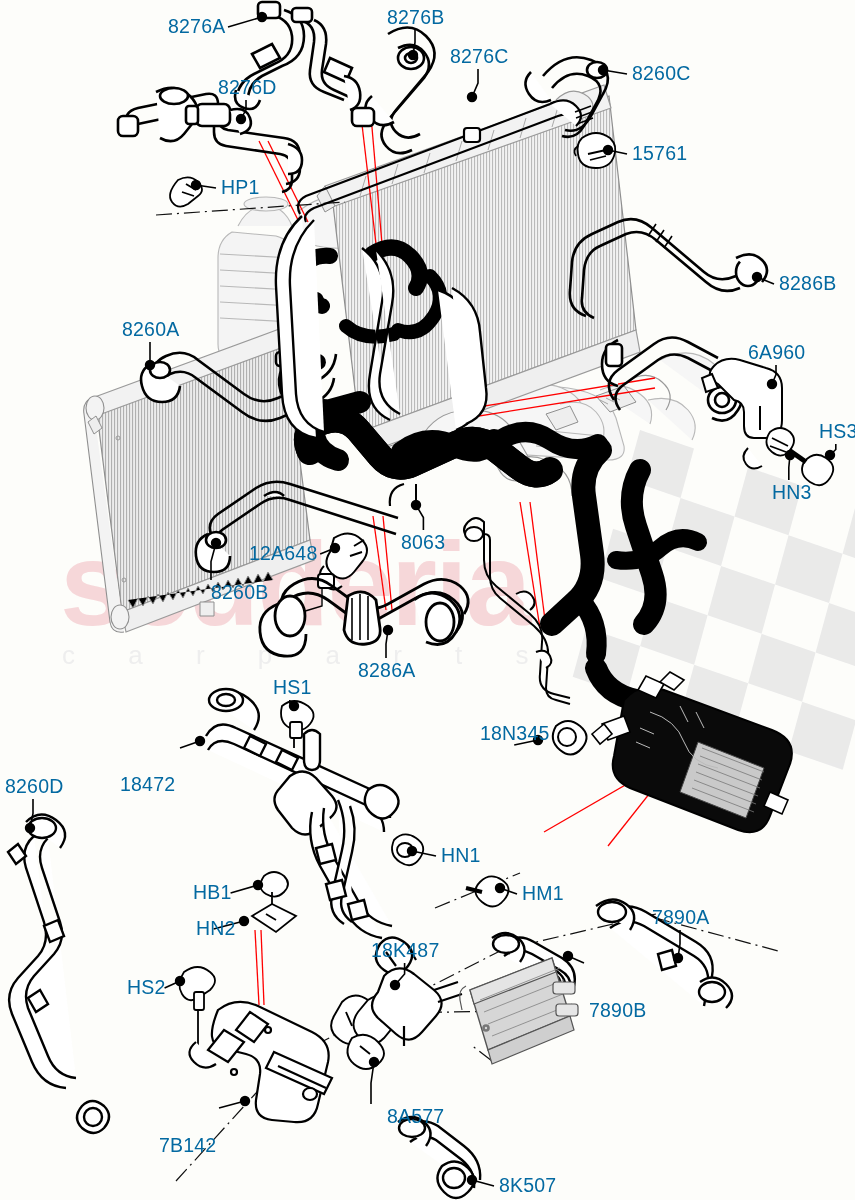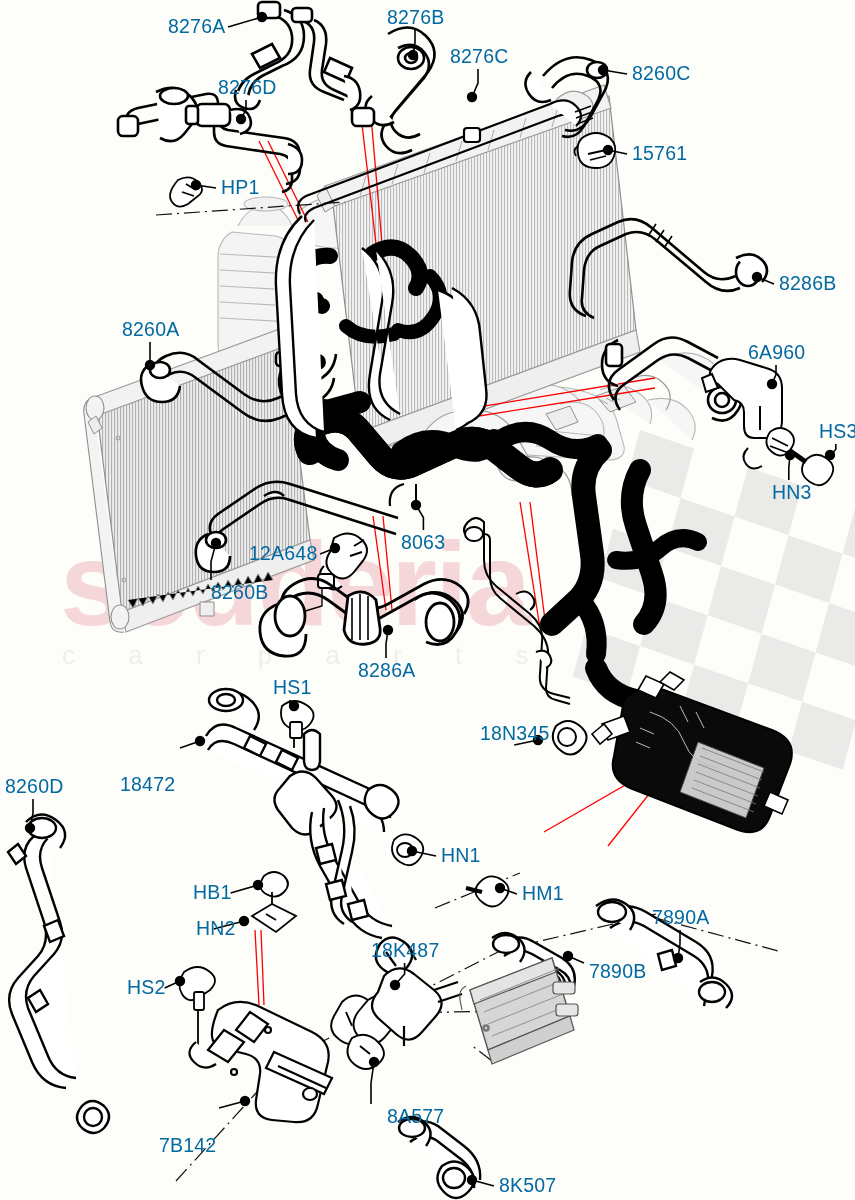--- a/index.html
+++ b/index.html
@@ -622,7 +622,7 @@
       <div class="lbl" style="left: 652px; top: 908px;">7890A</div>
       <div class="lbl" style="left: 176px; top: 919px; margin-left: 20px;">HN2</div>
       <div class="lbl" style="left: 371px; top: 941px;">18K487</div>
-      <div class="lbl" style="left: 589px; top: 962px;">7890B</div>
+      <div class="lbl" style="left: 589px; top: 1001px;">7890B</div>
       <div class="lbl" style="left: 127px; top: 978px;">HS2</div>
       <div class="lbl" style="left: 159px; top: 1136px;">7B142</div>
       <div class="lbl" style="left: 343px; top: 1107px; margin-left: 44px;">8A577</div>

